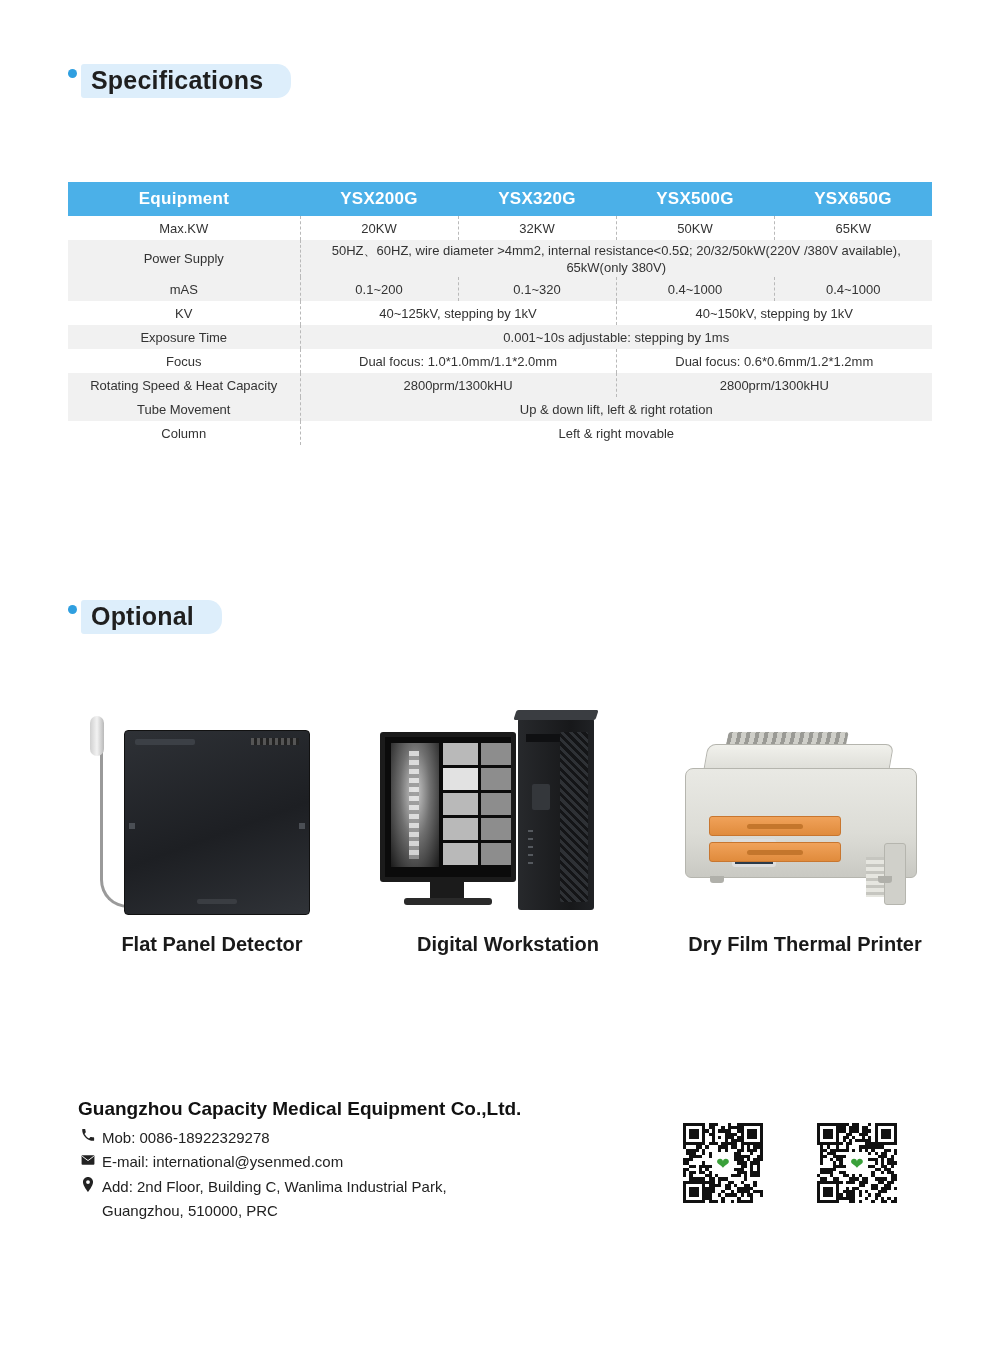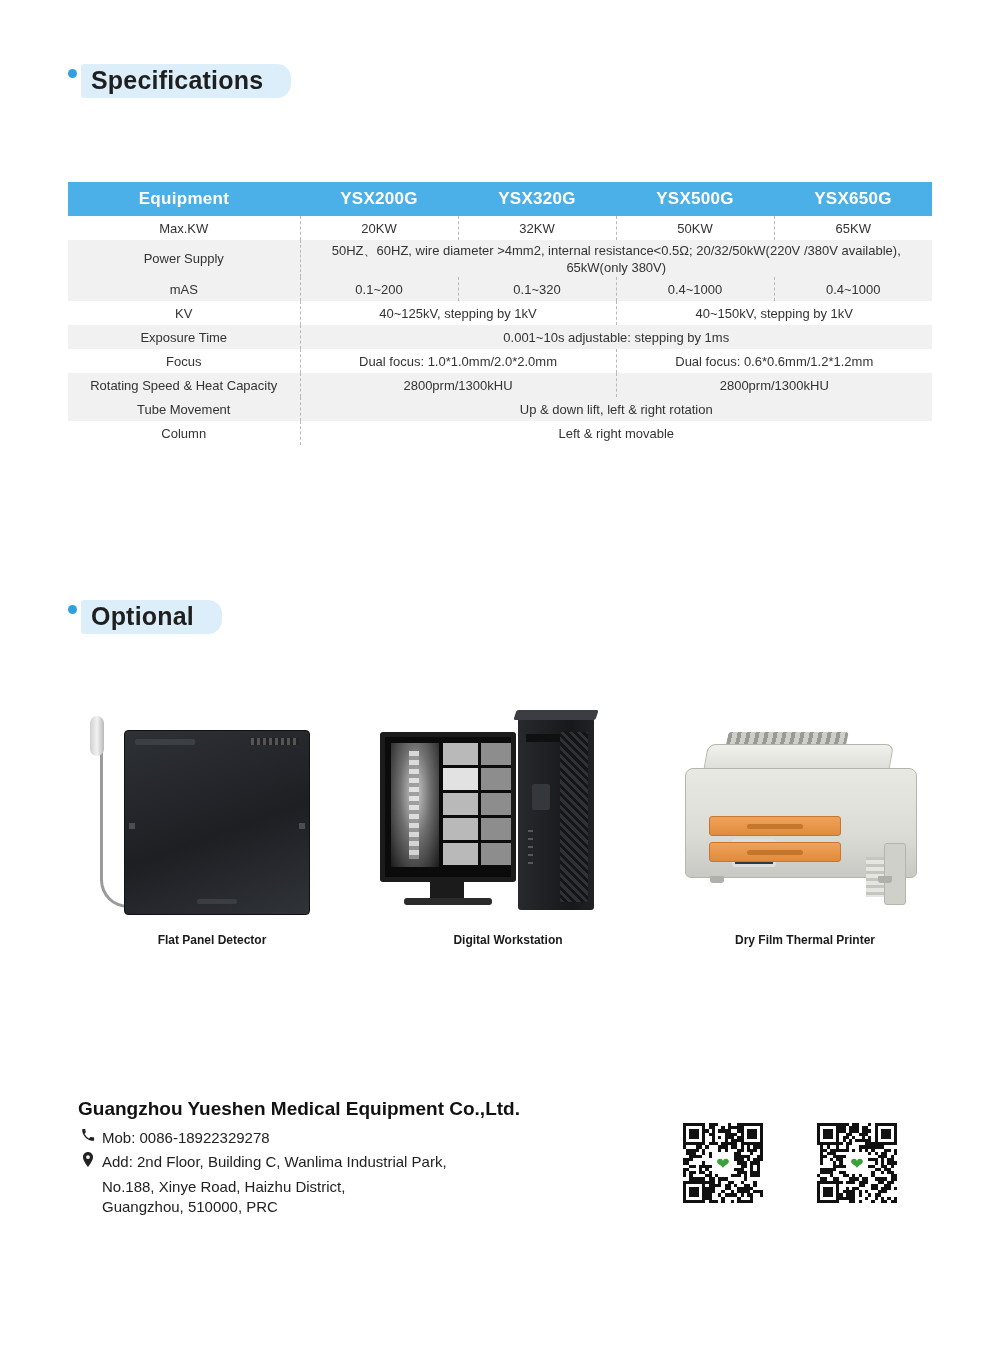--- a/index.html
+++ b/index.html
@@ -333,7 +333,7 @@
       </tr>
       <tr class="plain">
         <td class="param">Focus</td>
-        <td colspan="2" class="vsep">Dual focus: 1.0*1.0mm/2.0*2.0mm</td>
+        <td colspan="2" class="vsep">Dual focus: 1.0*1.0mm/1.1*2.0mm</td>
         <td colspan="2" class="vsep">Dual focus: 0.6*0.6mm/1.2*1.2mm</td>
       </tr>
       <tr class="alt">

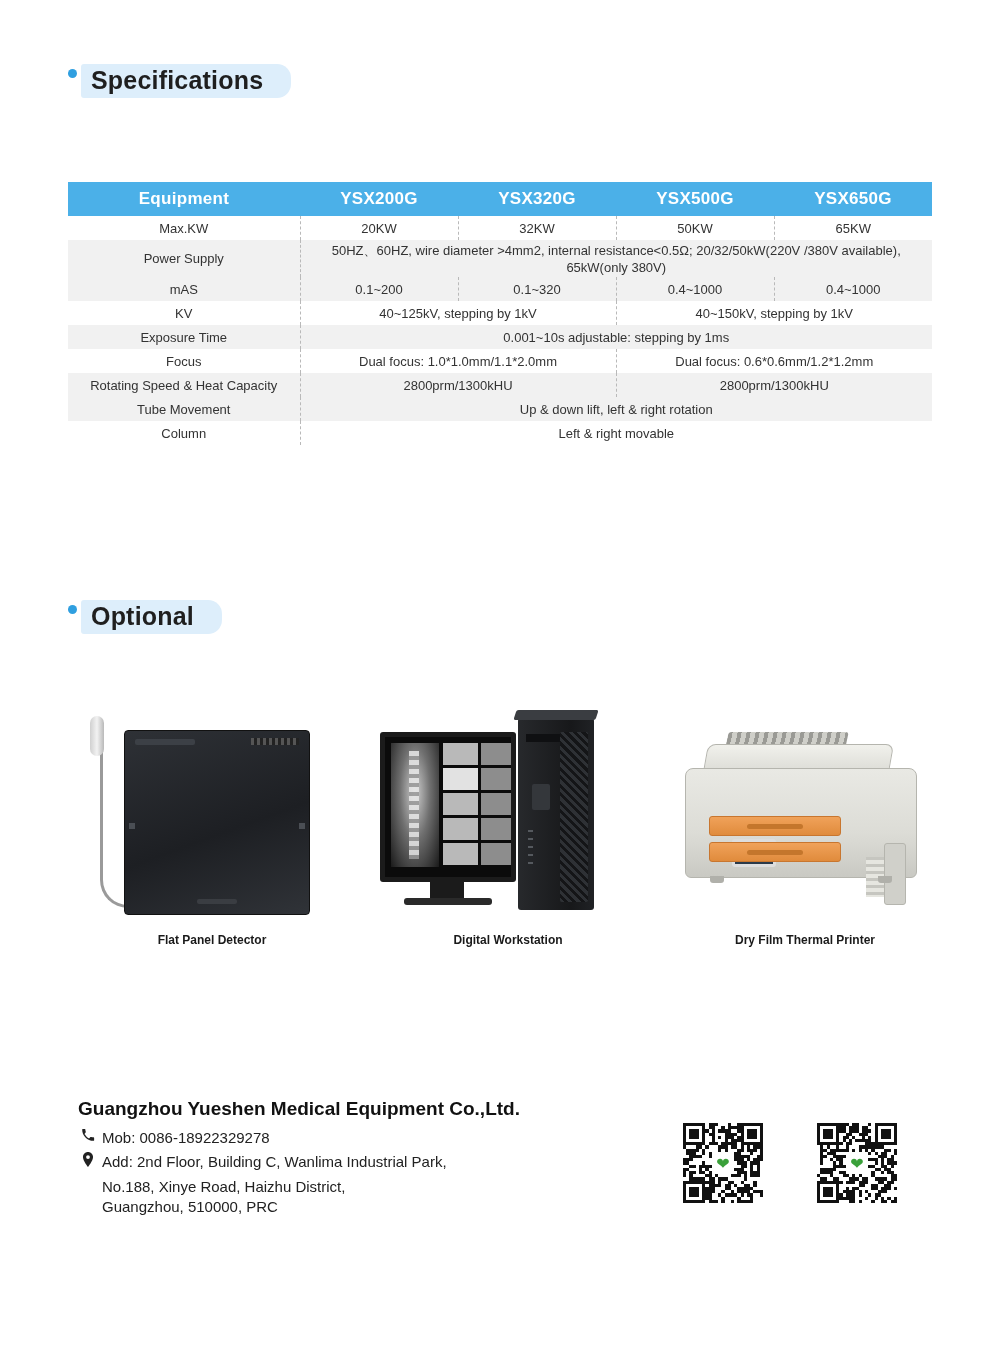--- a/index.html
+++ b/index.html
@@ -84,7 +84,7 @@
     text-align: center;
   }
   .product .caption {
-    font-size: 12px;
+    font-size: 20px;
     font-weight: bold;
     color: #1a1a1a;
     margin-top: 8px;

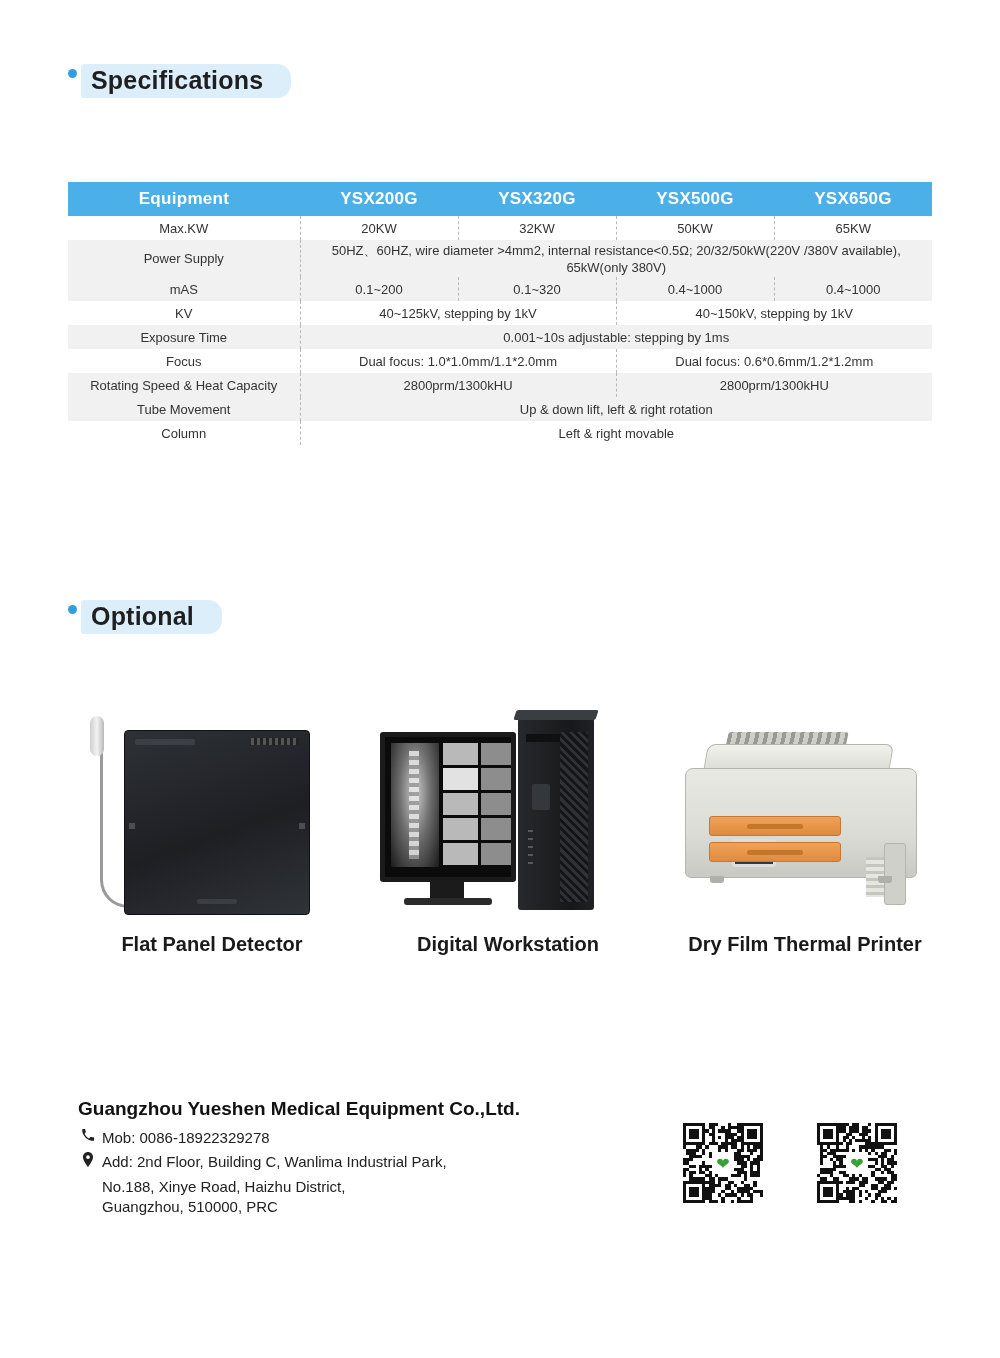--- a/index.html
+++ b/index.html
@@ -428,7 +428,7 @@
 </div>
 
 <div class="footer">
-  <div class="company">Guangzhou Yueshen Medical Equipment Co.,Ltd.</div>
+  <div class="company">Guangzhou Capacity Medical Equipment Co.,Ltd.</div>
 
   <div class="contact-line">
     <span class="ic">

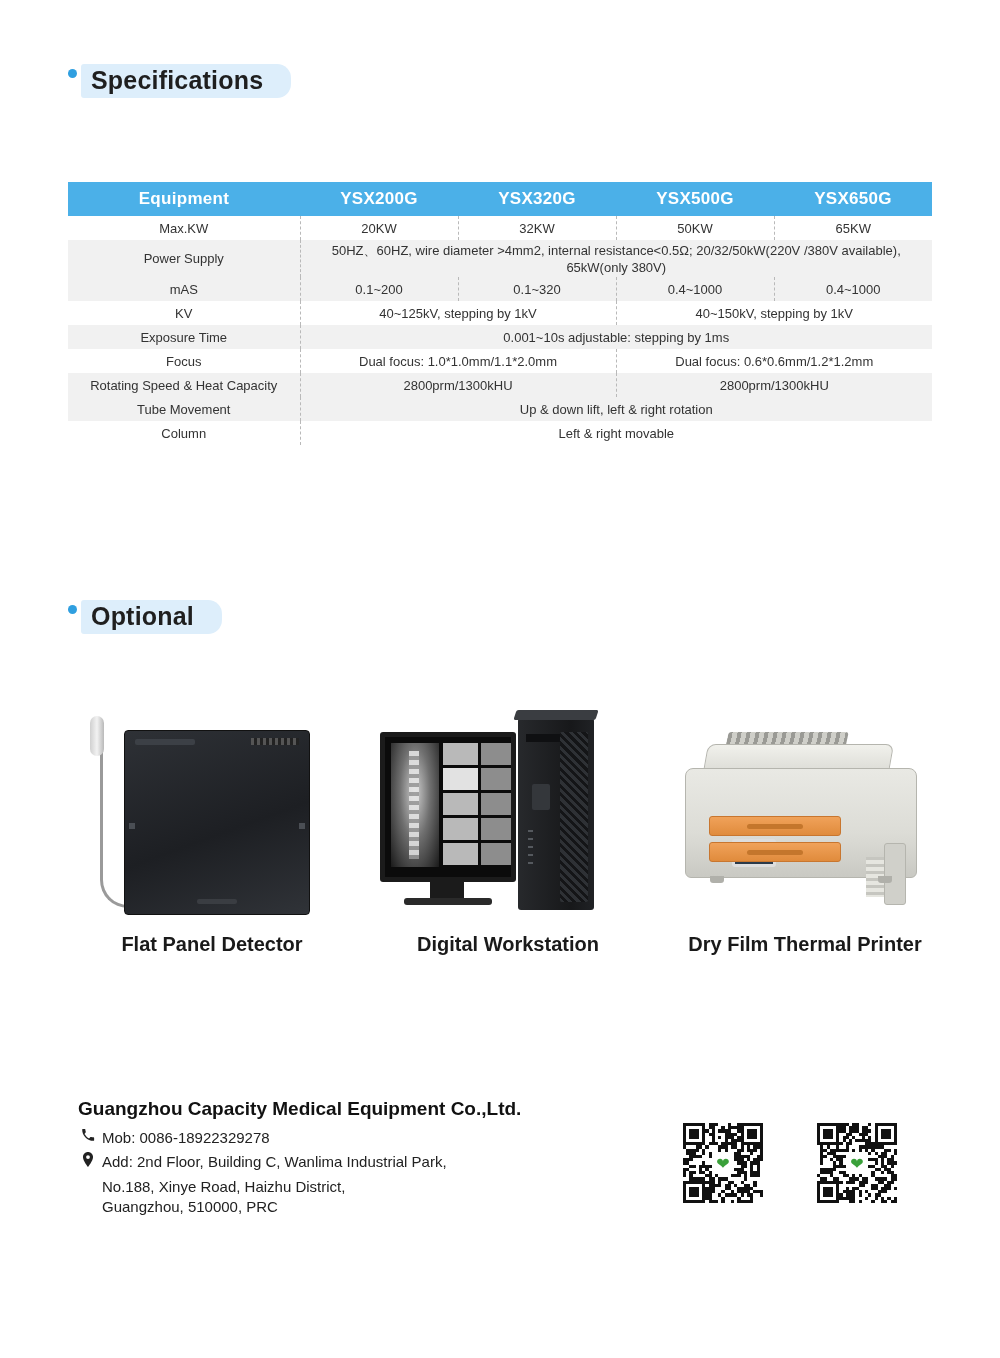--- a/index.html
+++ b/index.html
@@ -439,6 +439,15 @@
     <span>Mob: 0086-18922329278</span>
   </div>
 
+  <div class="contact-line">
+    <span class="ic">
+      <svg width="14" height="12" viewBox="0 0 24 18" aria-hidden="true">
+          <rect x="1" y="1" width="22" height="16" rx="1.5" fill="#222"></rect>
+          <path d="M2 2.5 12 10 22 2.5" stroke="#fff" stroke-width="1.6" fill="none"></path>
+        </svg>
+    </span>
+    <span>E-mail: international@ysenmed.com</span>
+  </div>
 
 
   <div class="contact-line">

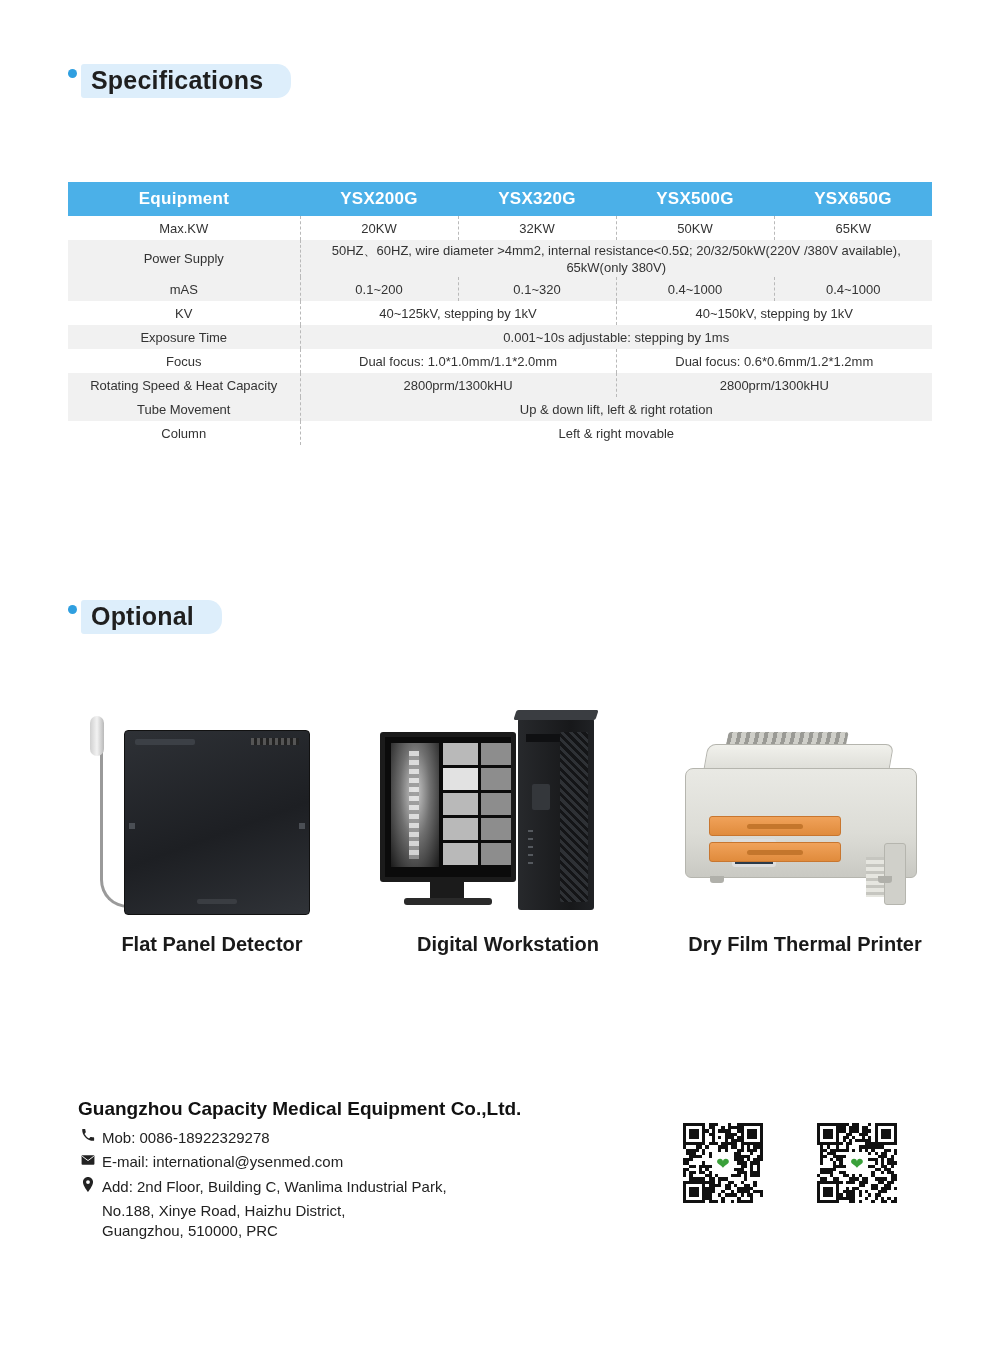--- a/index.html
+++ b/index.html
@@ -458,7 +458,6 @@
     </span>
     <span>Add: 2nd Floor, Building C, Wanlima Industrial Park,</span>
   </div>
-  <div class="addr-cont">No.188, Xinye Road, Haizhu District,</div>
   <div class="addr-cont">Guangzhou, 510000, PRC</div>
 </div>
 

